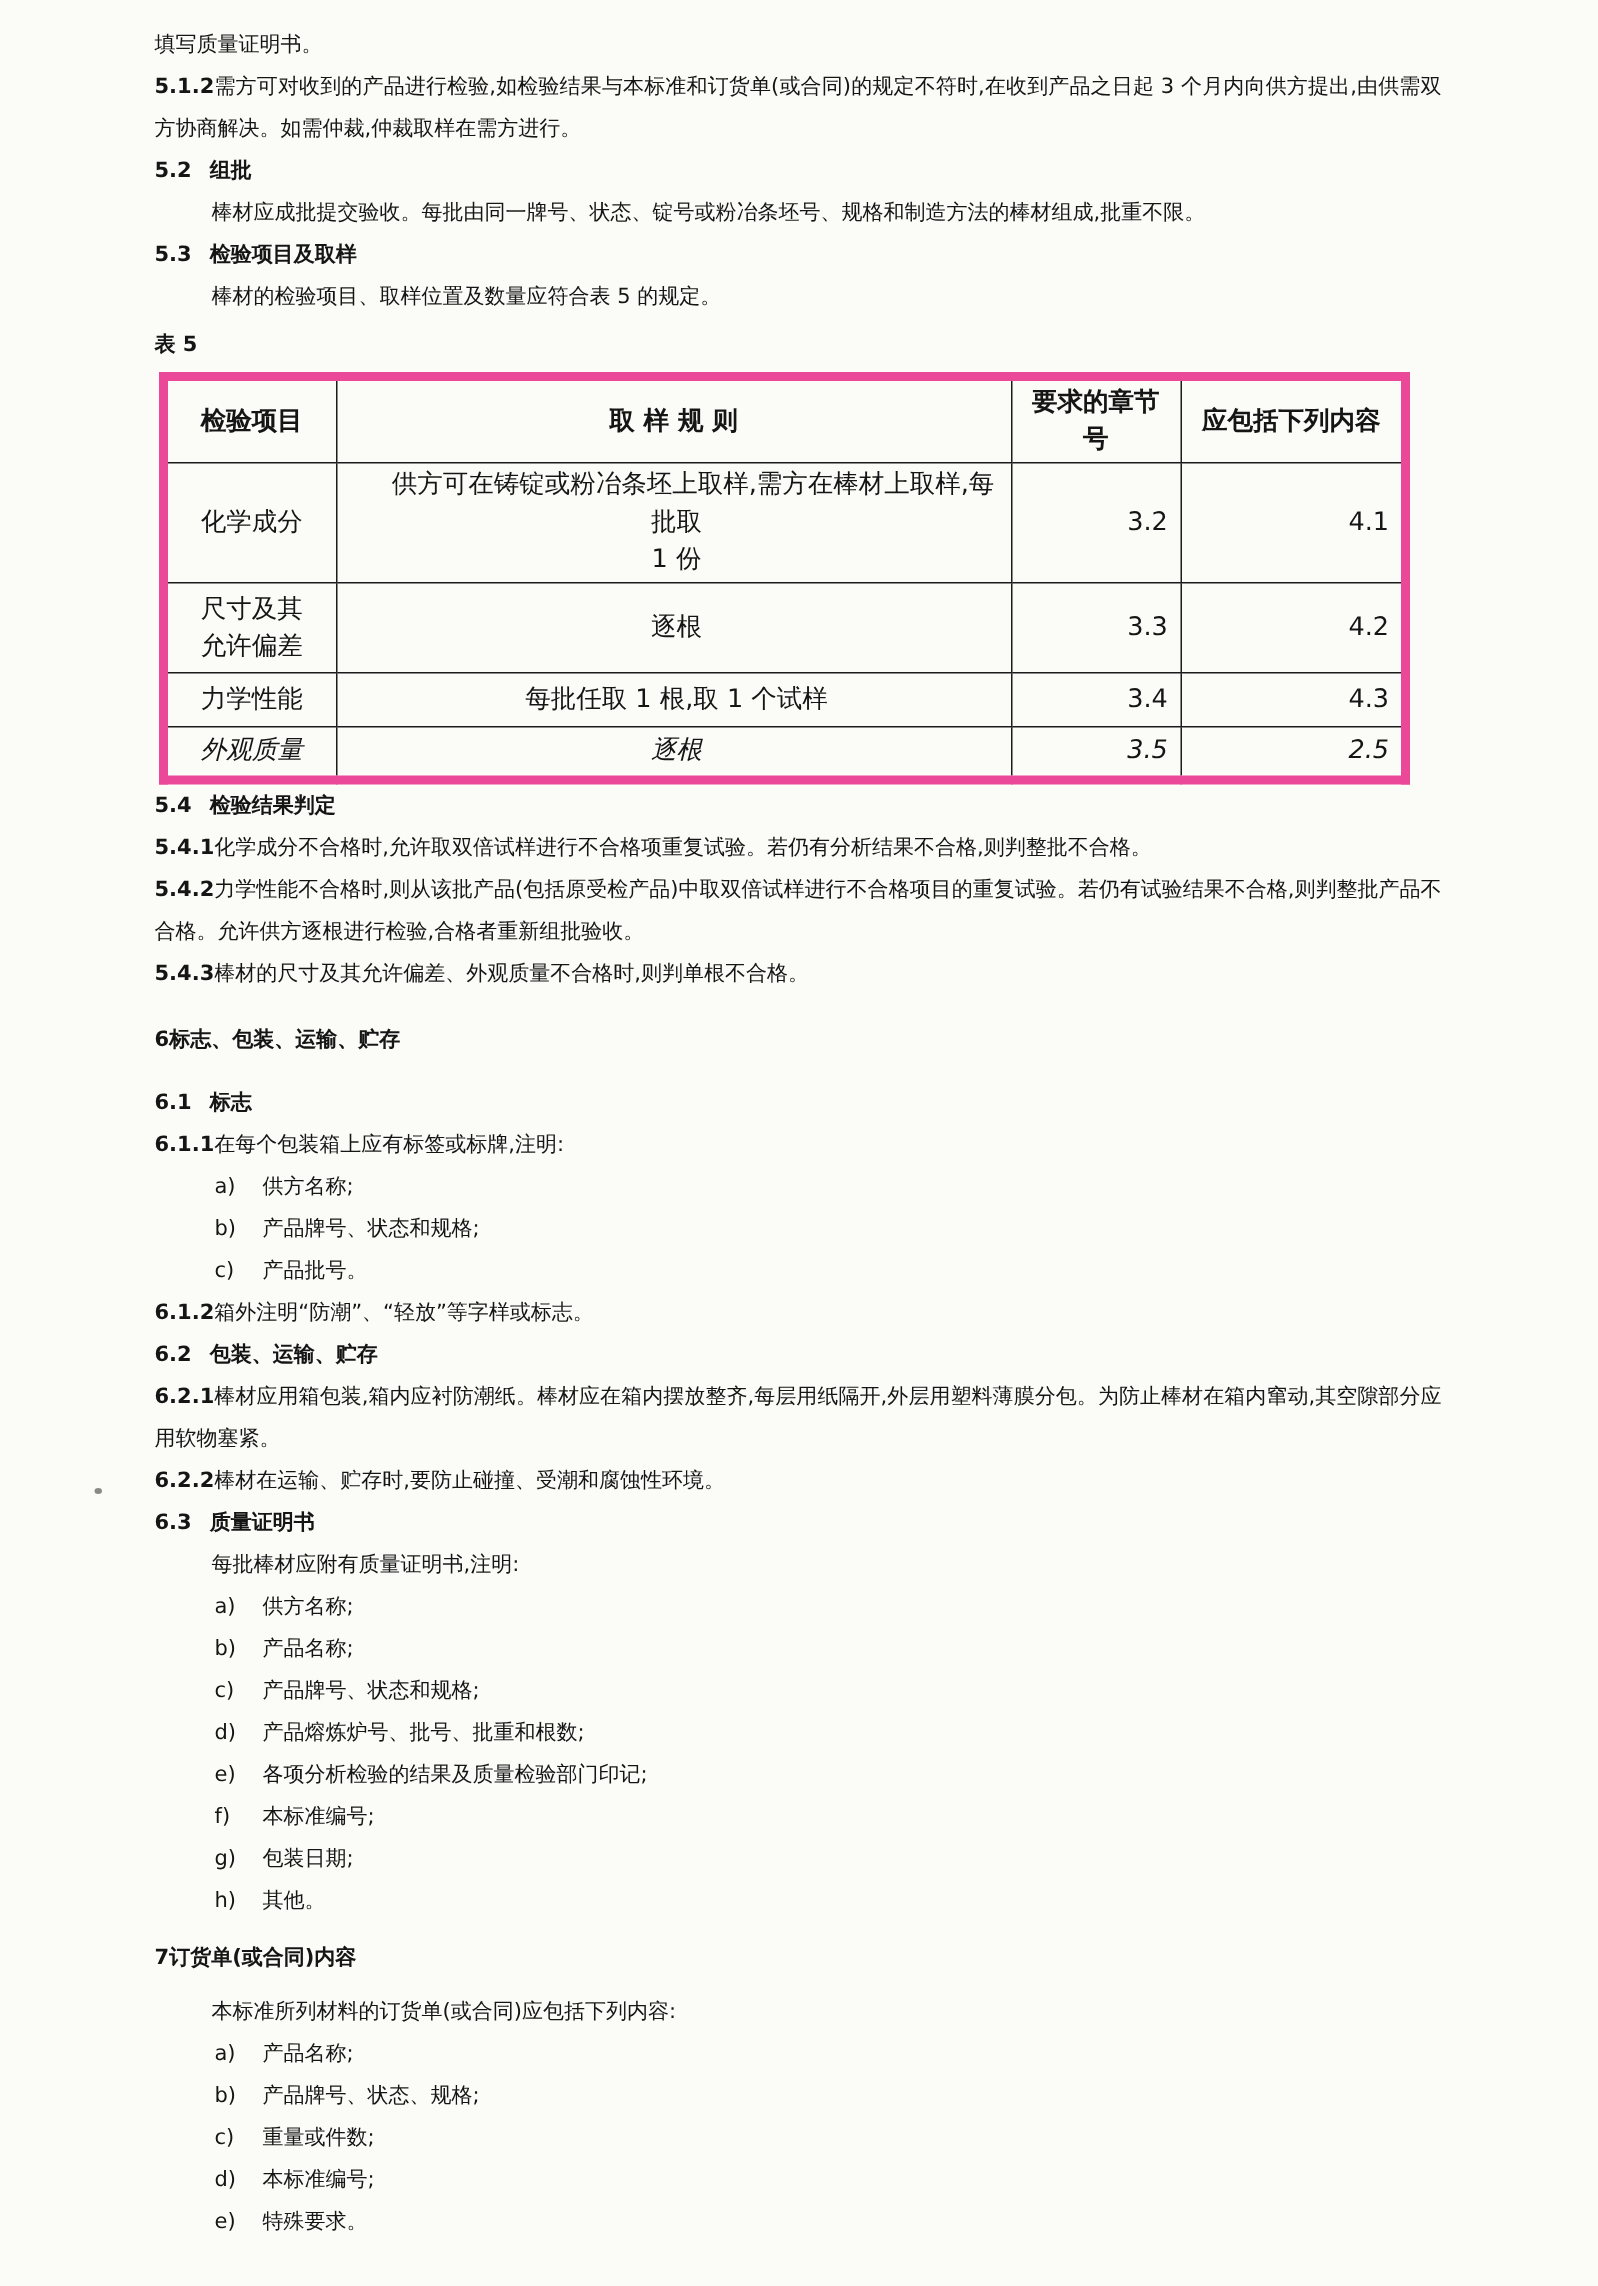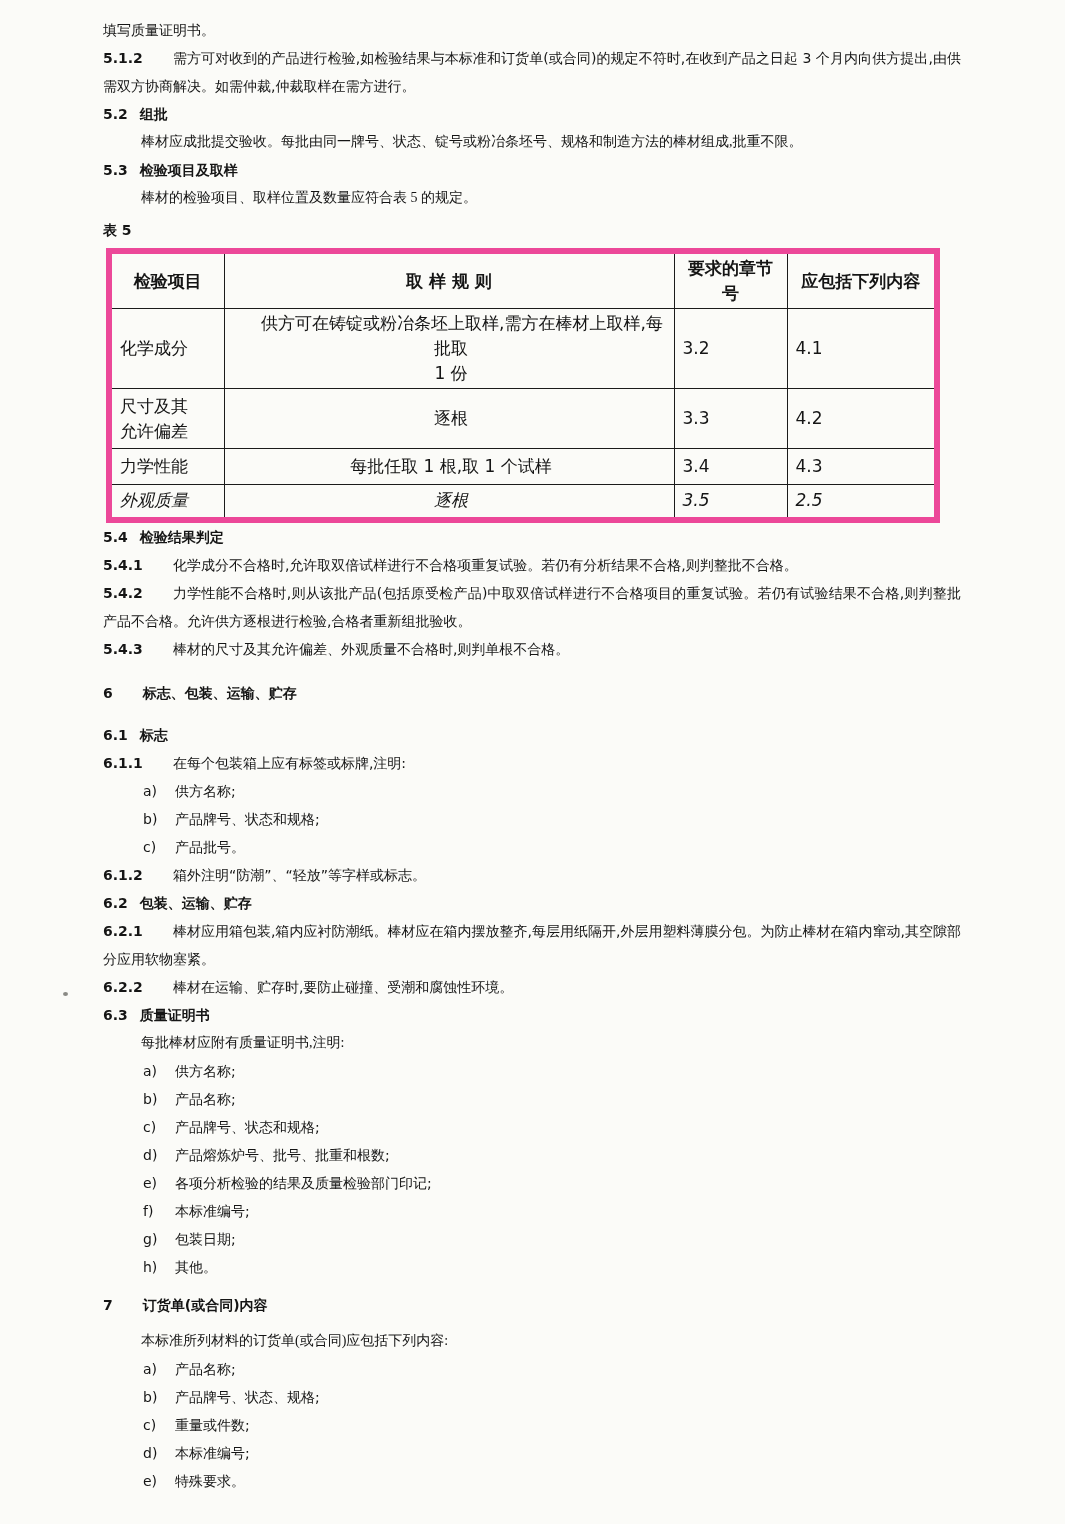--- a/index.html
+++ b/index.html
@@ -17,7 +17,7 @@
   .h1, .h2 { font-weight: bold; }
   .h1 { margin-top: 16px !important; margin-bottom: 14px !important; }
   .sec7 { margin-top: 10px !important; margin-bottom: 8px !important; }
-  .num { font-weight: bold; display: inline-block; margin-right: 30px; }
+  .num { font-weight: bold; display: inline-block; margin-right: 0; }
   .h2 .num { margin-right: 12px; }
   .indent { text-indent: 38px; font-family: Liberation Serif, serif; }
   .li { padding-left: 40px; }

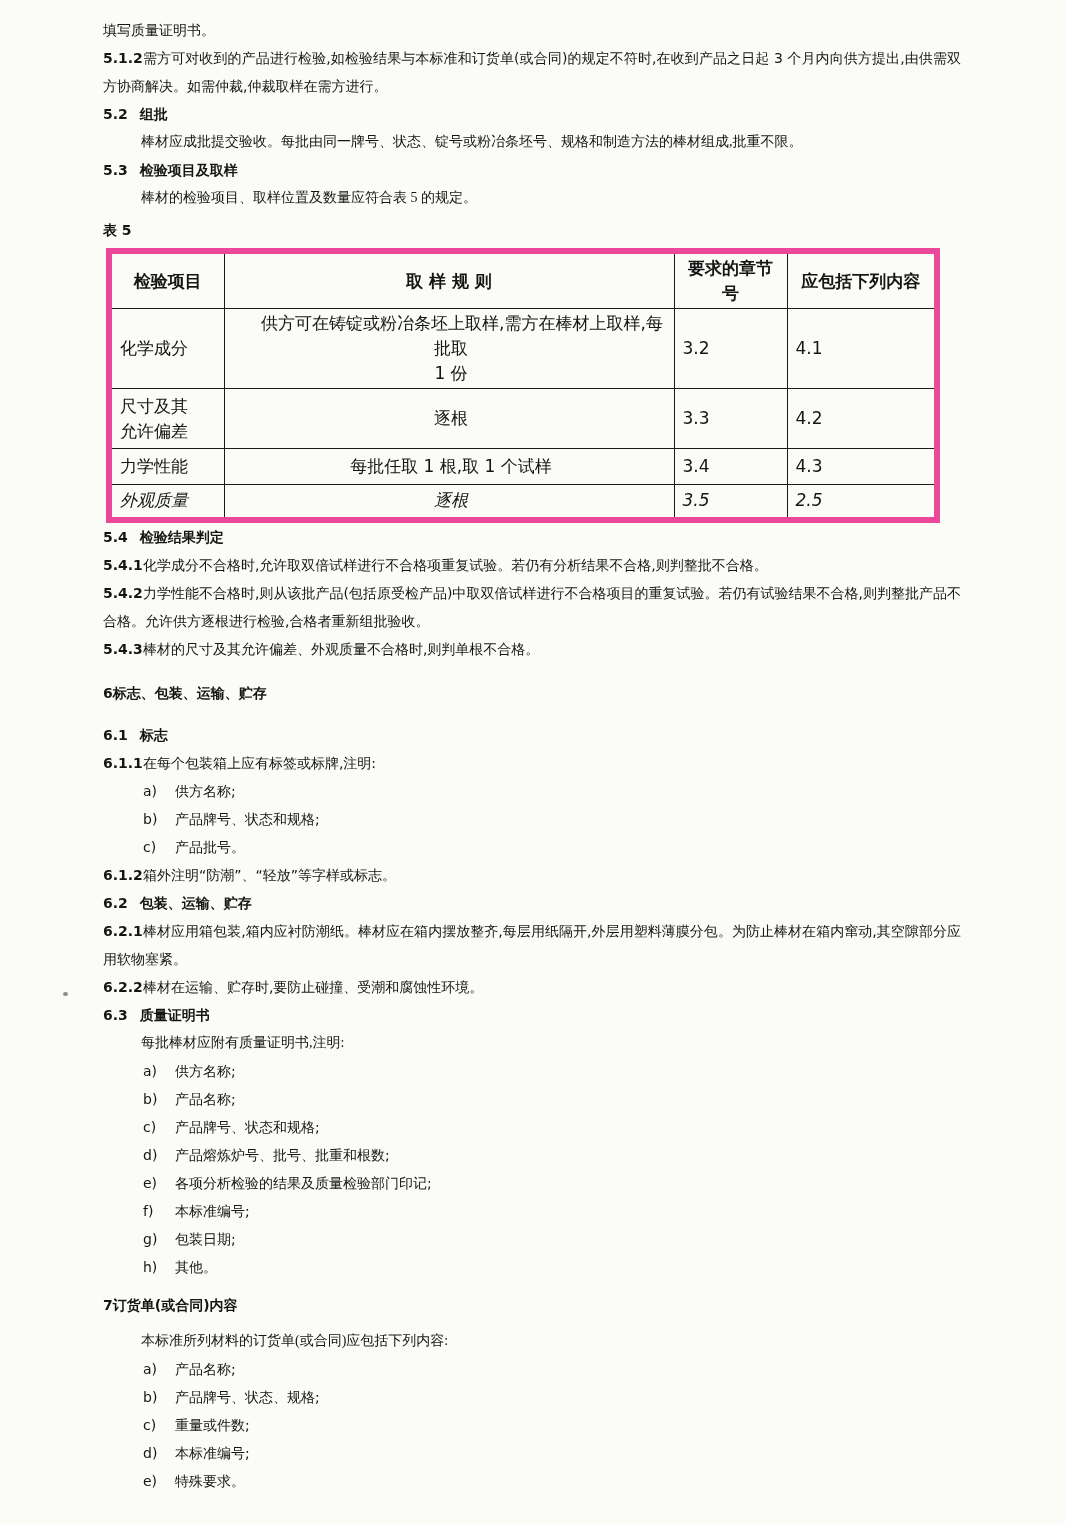--- a/index.html
+++ b/index.html
@@ -19,7 +19,7 @@
   .sec7 { margin-top: 10px !important; margin-bottom: 8px !important; }
   .num { font-weight: bold; display: inline-block; margin-right: 0; }
   .h2 .num { margin-right: 12px; }
-  .indent { text-indent: 38px; font-family: Liberation Serif, serif; }
+  .indent { text-indent: 38px; }
   .li { padding-left: 40px; }
   .li .letter { display: inline-block; min-width: 32px; }
   .tbl-caption { text-align: center; font-weight: bold; font-size: 18.5px; margin-top: 4px !important; }

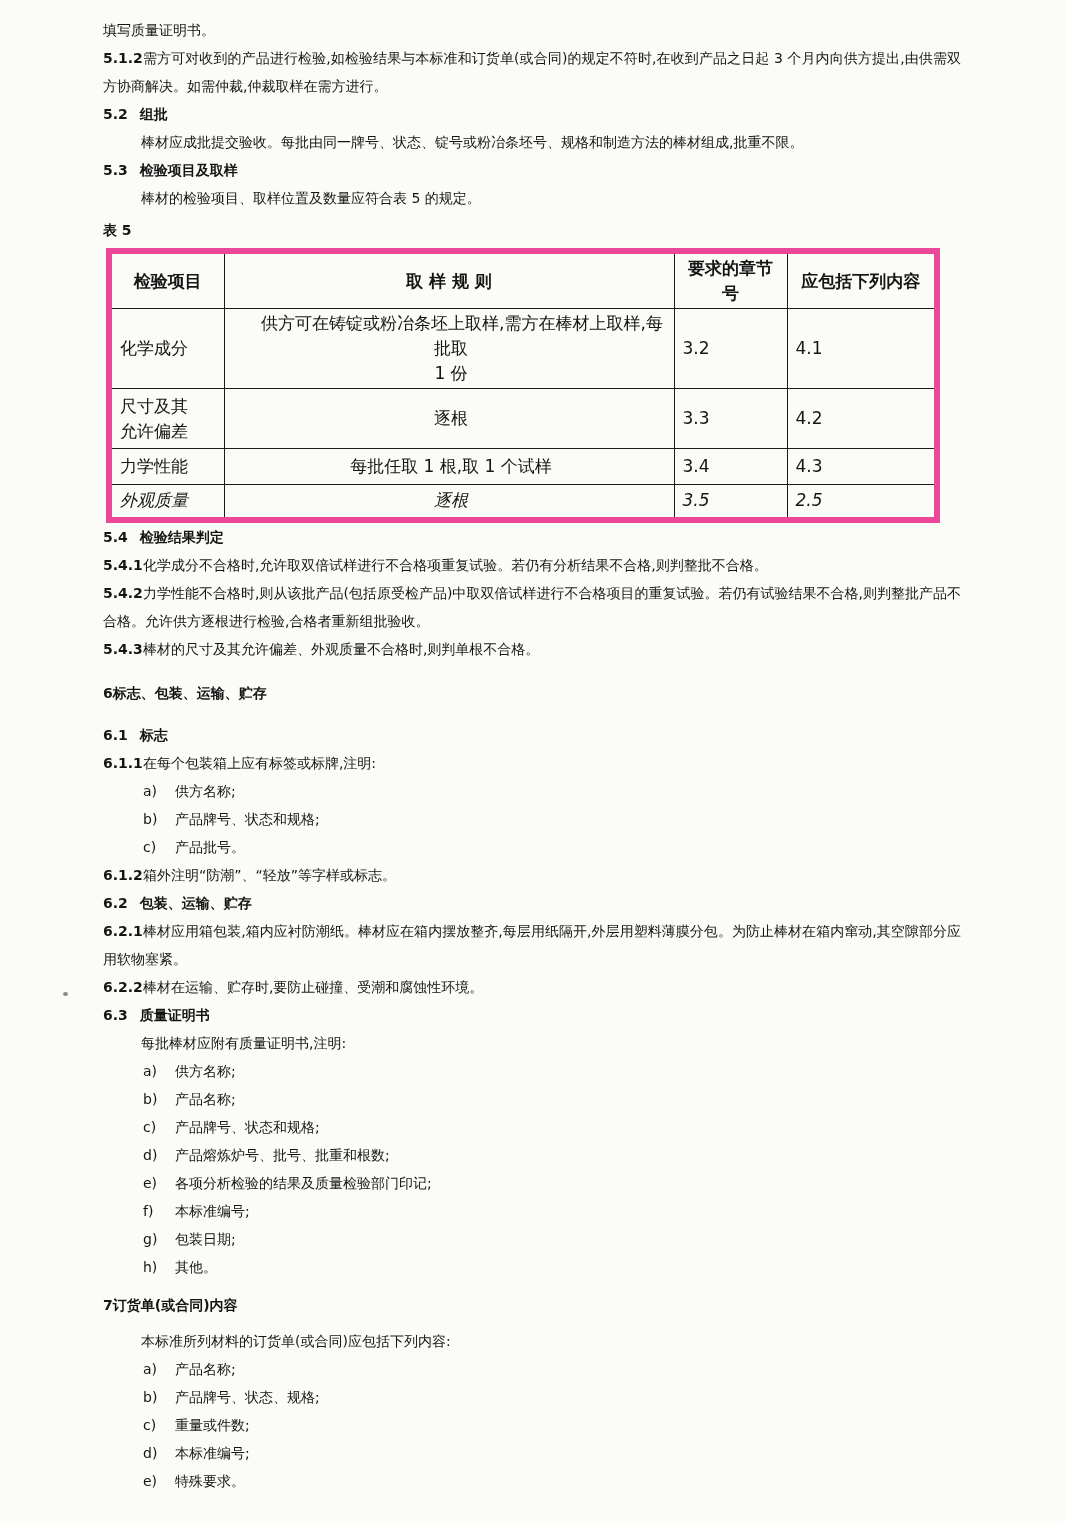--- a/index.html
+++ b/index.html
@@ -39,7 +39,7 @@
   .t5 tr.r1 td { height: 60px; }
   .t5 tr.r2 td { height: 36px; }
   .t5 tr.r3 td { height: 35px; font-style: italic; }
-  .c-item { vertical-align: middle; white-space: pre-line; }
+  .c-item { text-align: center; vertical-align: middle; white-space: pre-line; }
   .c-rule { text-align: center; vertical-align: middle; white-space: pre-line; padding-left: 12px !important; }
   .c-rule.ind1 { text-indent: 22px; }
   .c-num { text-align: left; vertical-align: middle; margin-left: 42px; }

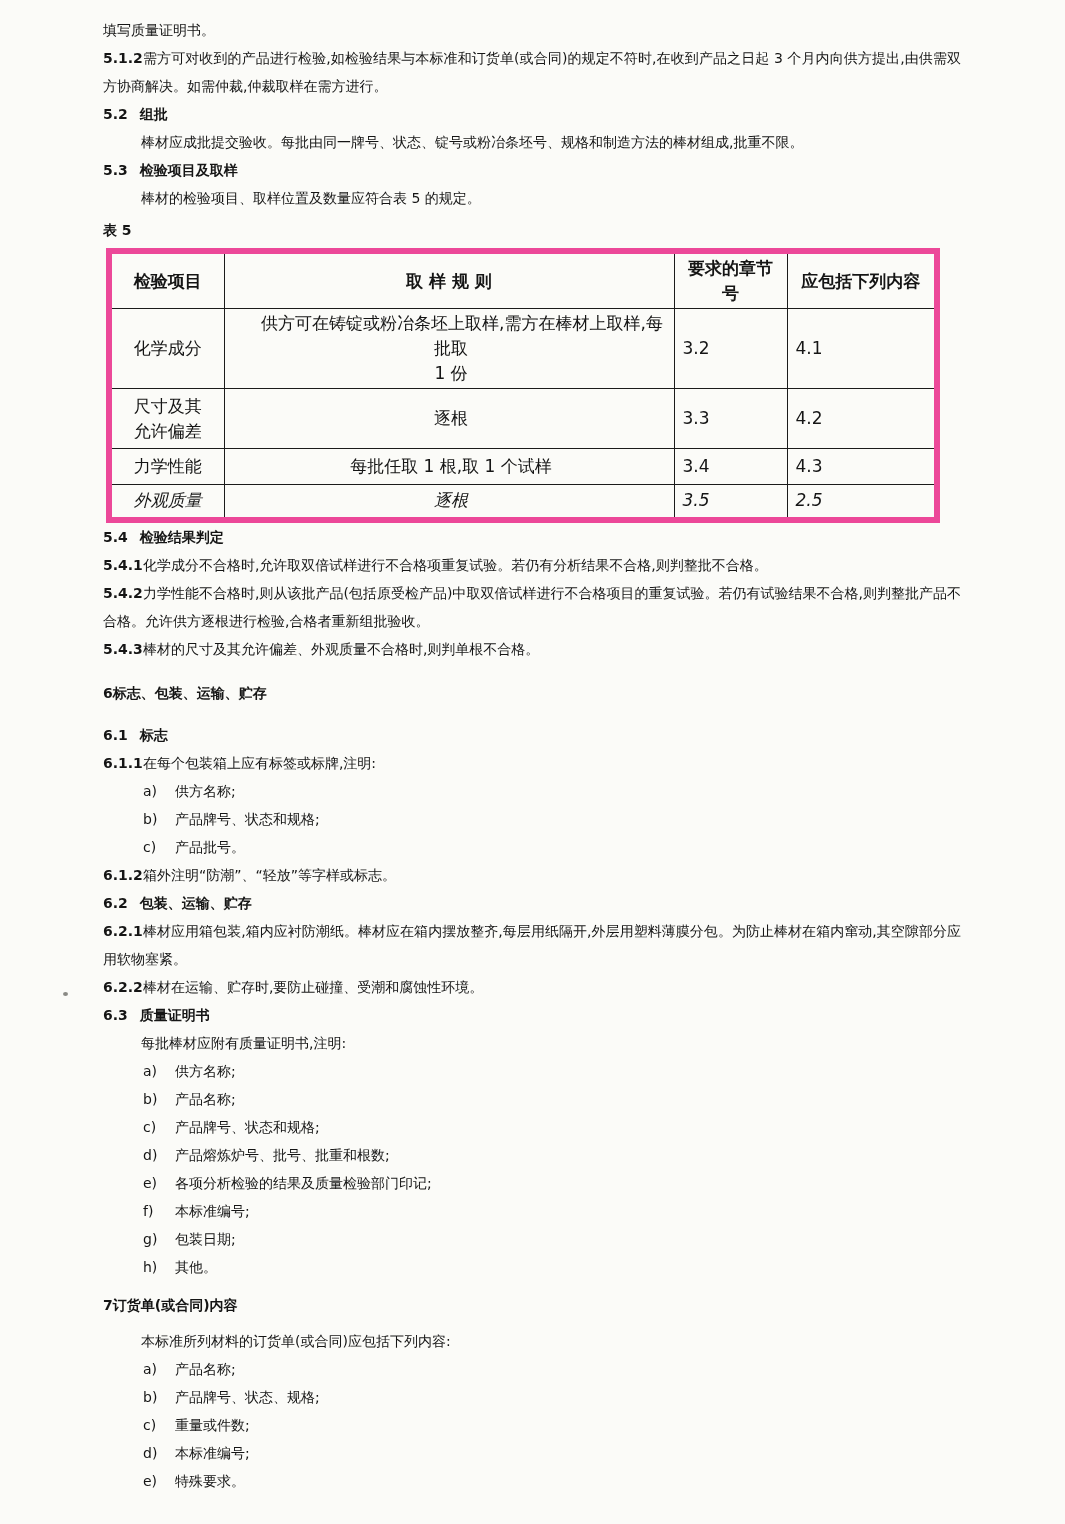--- a/index.html
+++ b/index.html
@@ -42,7 +42,7 @@
   .c-item { text-align: center; vertical-align: middle; white-space: pre-line; }
   .c-rule { text-align: center; vertical-align: middle; white-space: pre-line; padding-left: 12px !important; }
   .c-rule.ind1 { text-indent: 22px; }
-  .c-num { text-align: left; vertical-align: middle; margin-left: 42px; }
+  .c-num { text-align: right; vertical-align: middle; margin-left: 42px; }
   .speck { position: absolute; left: 63px; top: 992px; width: 5px; height: 4px; background: #8a8a85; border-radius: 50%; }
 </style>
 </head>

